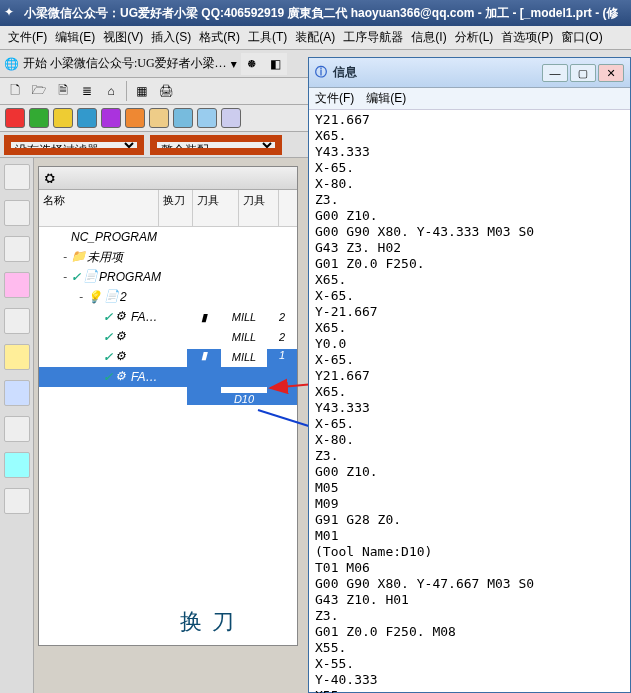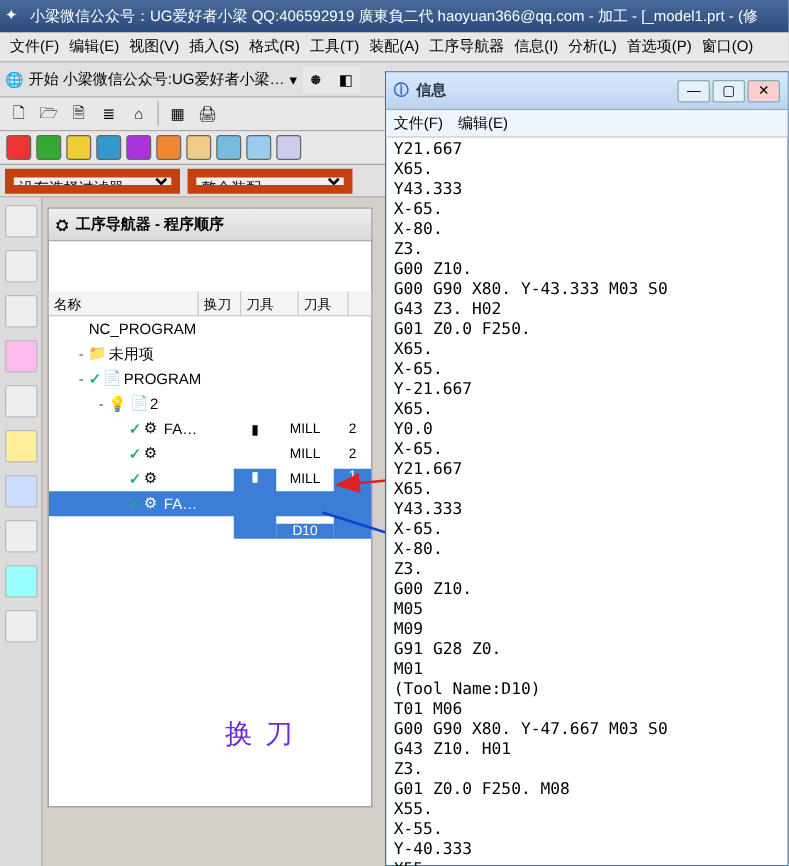--- a/index.html
+++ b/index.html
@@ -6,7 +6,7 @@
 body { background: #d4d0c8; width: 631px; height: 693px; overflow: hidden; position: relative; }
 .titlebar { background: linear-gradient(#4a6a9c, #2a4a7c); color: white; height: 26px; display: flex; align-items: center; padding: 0 4px; }
 .titlebar .icon { width: 16px; height: 16px; margin-right: 4px; }
-.titlebar .title { white-space: nowrap; overflow: hidden; }
+.titlebar .title { white-space: nowrap; overflow: hidden; font-weight: bold; }
 .menubar { background: #e8e8e8; border-bottom: 1px solid #aaa; height: 24px; display: flex; align-items: center; padding: 0 4px; }
 .menubar .menu-item { padding: 0 4px; cursor: default; }
 .start-row { background: #e0e0e0; border-bottom: 1px solid #aaa; height: 28px; display: flex; align-items: center; padding: 0 4px; gap: 4px; }

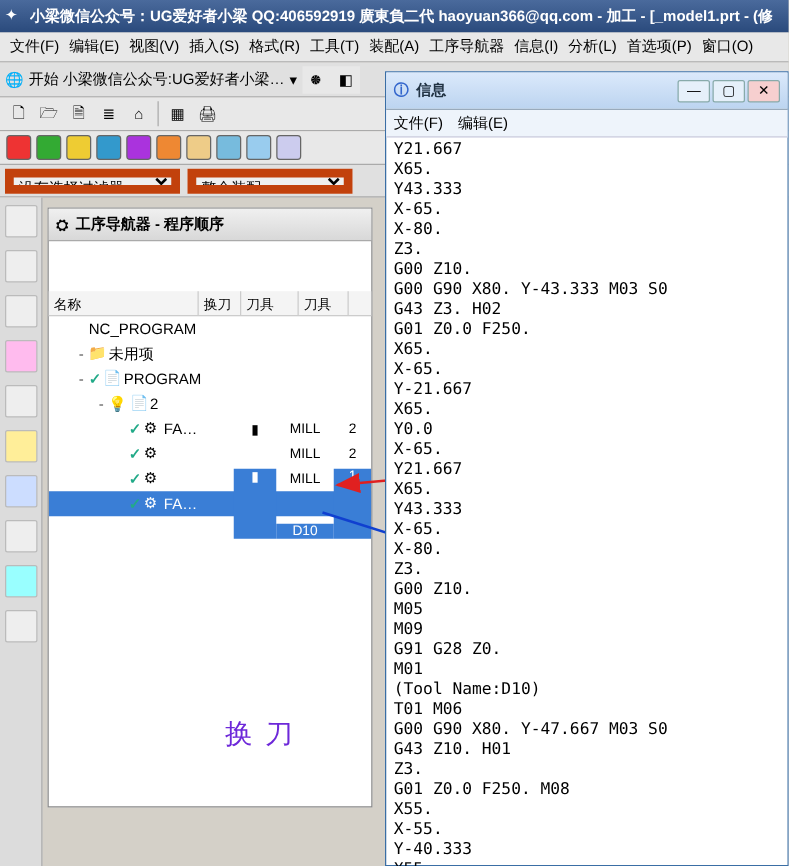--- a/index.html
+++ b/index.html
@@ -10,7 +10,7 @@
 .menubar { background: #e8e8e8; border-bottom: 1px solid #aaa; height: 24px; display: flex; align-items: center; padding: 0 4px; }
 .menubar .menu-item { padding: 0 4px; cursor: default; }
 .start-row { background: #e0e0e0; border-bottom: 1px solid #aaa; height: 28px; display: flex; align-items: center; padding: 0 4px; gap: 4px; }
-.start-row .label { white-space: nowrap; }
+.start-row .label { white-space: nowrap; font-family: Liberation Serif, serif; }
 .toolbar { background: #e8e8e8; border-bottom: 1px solid #aaa; padding: 2px 4px; display: flex; align-items: center; gap: 2px; flex-wrap: wrap; }
 .toolbar .btn { width: 22px; height: 22px; border: 1px solid transparent; display: flex; align-items: center; justify-content: center; }
 .toolbar .sep { width: 1px; height: 20px; background: #aaa; margin: 0 2px; }

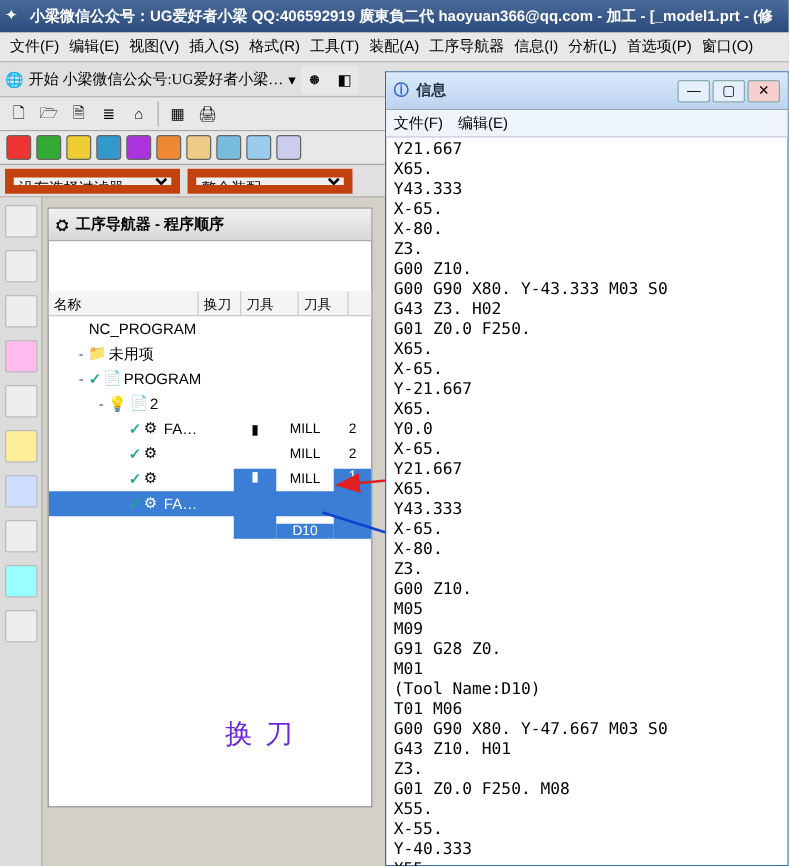--- a/index.html
+++ b/index.html
@@ -125,7 +125,6 @@
   <div class="nav-panel">
     <div class="nav-header">
       <span>⛭</span>
-      <span>工序导航器 - 程序顺序</span>
     </div>
     <div class="nav-cols" id="nav-cols">
         <div style="width: 120px;">名称</div>

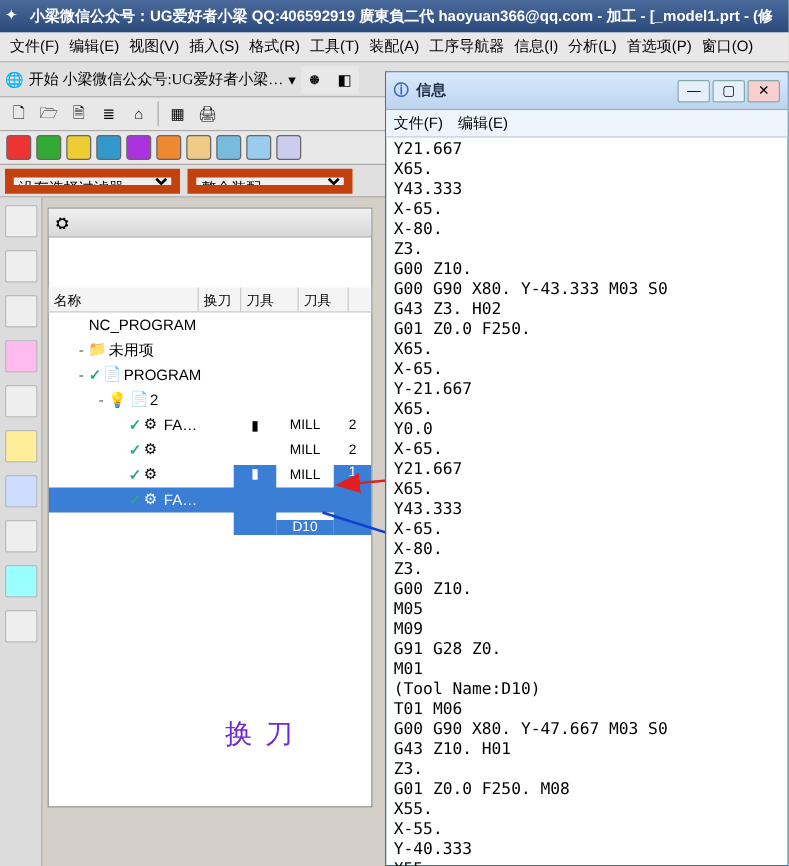--- a/index.html
+++ b/index.html
@@ -22,7 +22,7 @@
 .left-rail .rail-btn { width: 26px; height: 26px; border: 1px solid #bbb; background: #eee; border-radius: 2px; }
 .nav-panel { position: absolute; left: 38px; top: 8px; width: 260px; height: 480px; background: #fff; border: 1px solid #888; }
 .nav-header { background: linear-gradient(#f0f0f0,#d8d8d8); border-bottom: 1px solid #aaa; padding: 4px 6px; display: flex; align-items: center; gap: 6px; font-weight: bold; }
-.nav-cols { display: flex; background: #f4f4f4; border-bottom: 1px solid #ccc; height: 20px; margin-top: 40px; }
+.nav-cols { display: flex; background: #f4f4f4; border-bottom: 1px solid #ccc; height: 37px; }
 .nav-cols div { border-right: 1px solid #ccc; padding: 3px 4px; font-size: 11px; }
 .nav-body { overflow: auto; height: 430px; }
 .tree-row { display: flex; align-items: center; height: 20px; }

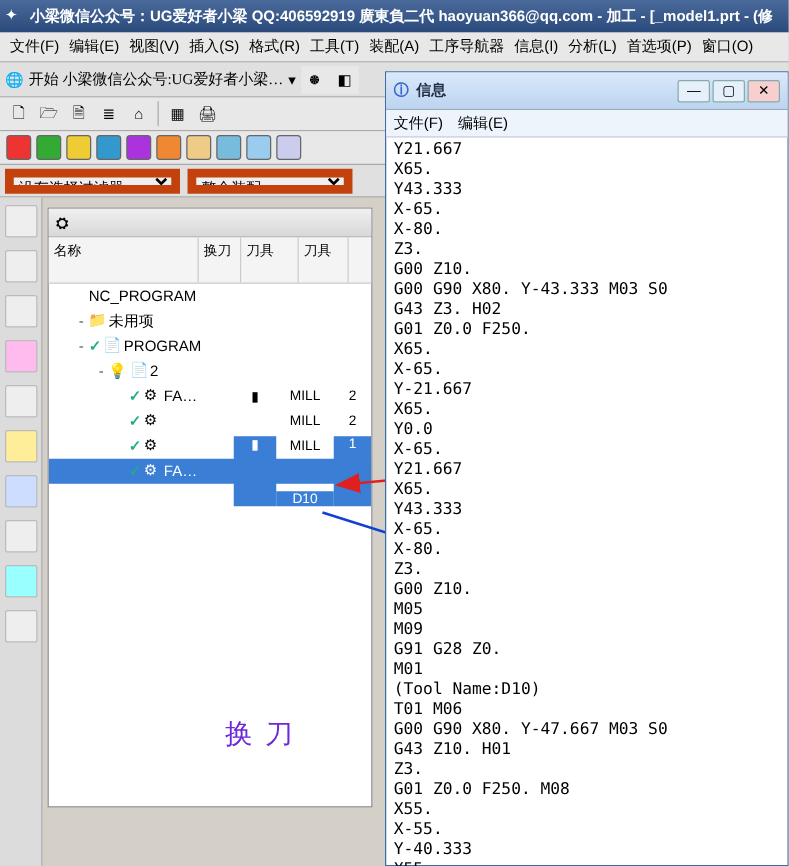--- a/index.html
+++ b/index.html
@@ -24,7 +24,7 @@
 .nav-header { background: linear-gradient(#f0f0f0,#d8d8d8); border-bottom: 1px solid #aaa; padding: 4px 6px; display: flex; align-items: center; gap: 6px; font-weight: bold; }
 .nav-cols { display: flex; background: #f4f4f4; border-bottom: 1px solid #ccc; height: 37px; }
 .nav-cols div { border-right: 1px solid #ccc; padding: 3px 4px; font-size: 11px; }
-.nav-body { overflow: auto; height: 430px; }
+.nav-body { overflow: auto; height: 430px; font-style: italic; }
 .tree-row { display: flex; align-items: center; height: 20px; }
 .tree-row .indent { display: inline-block; }
 .tree-row .cells { display: flex; margin-left: auto; }

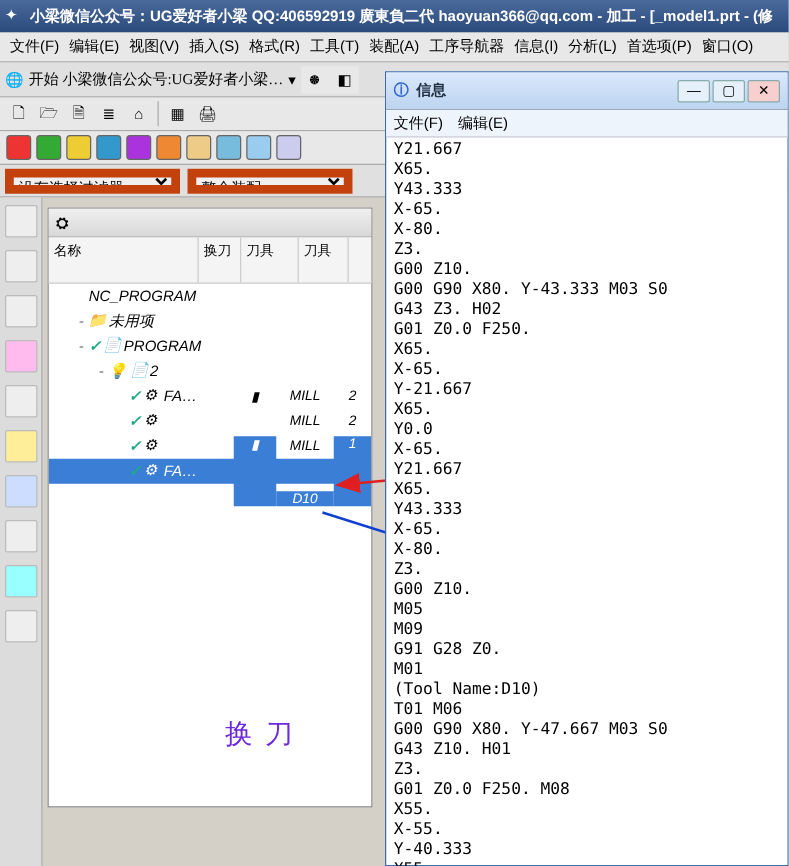--- a/index.html
+++ b/index.html
@@ -34,7 +34,7 @@
 .tick { color: #2a8; font-weight: bold; margin-right: 2px; }
 .bulb { color: #cc9900; margin-right: 2px; }
 .exp { width: 12px; text-align: center; color: #555; }
-.annot { position: absolute; left: 180px; top: 414px; color: #6d28d9; font-size: 22px; letter-spacing: 2px; }
+.annot { position: absolute; left: 180px; top: 449px; color: #0c4a6e; font-size: 22px; letter-spacing: 2px; }
 .info-window { position: absolute; left: 308px; top: 57px; width: 323px; height: 636px; border: 1px solid #3a6ea5; background: #fff; }
 .info-titlebar { background: linear-gradient(#dbe9fb,#bcd4f0); height: 30px; display: flex; align-items: center; padding: 0 6px; border-bottom: 1px solid #9ab; }
 .info-titlebar .t { margin-left: 6px; color: #234; font-weight: bold; }

